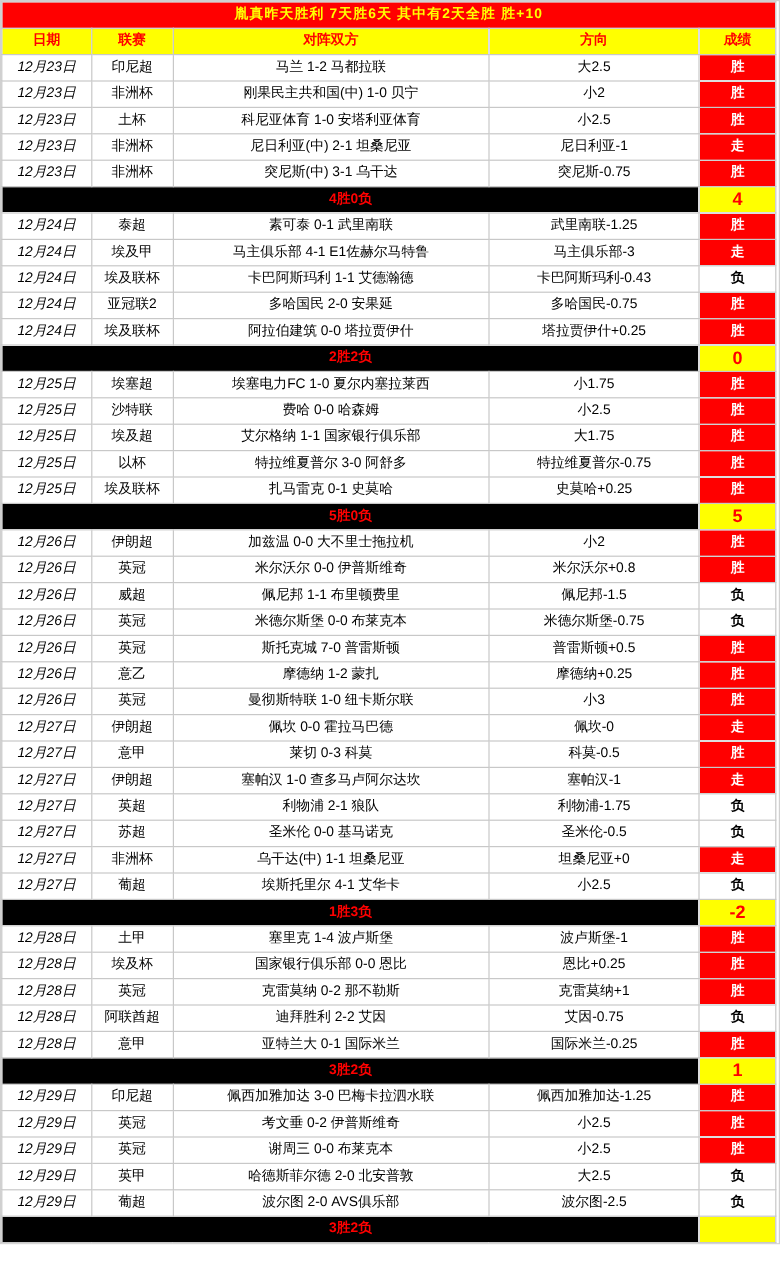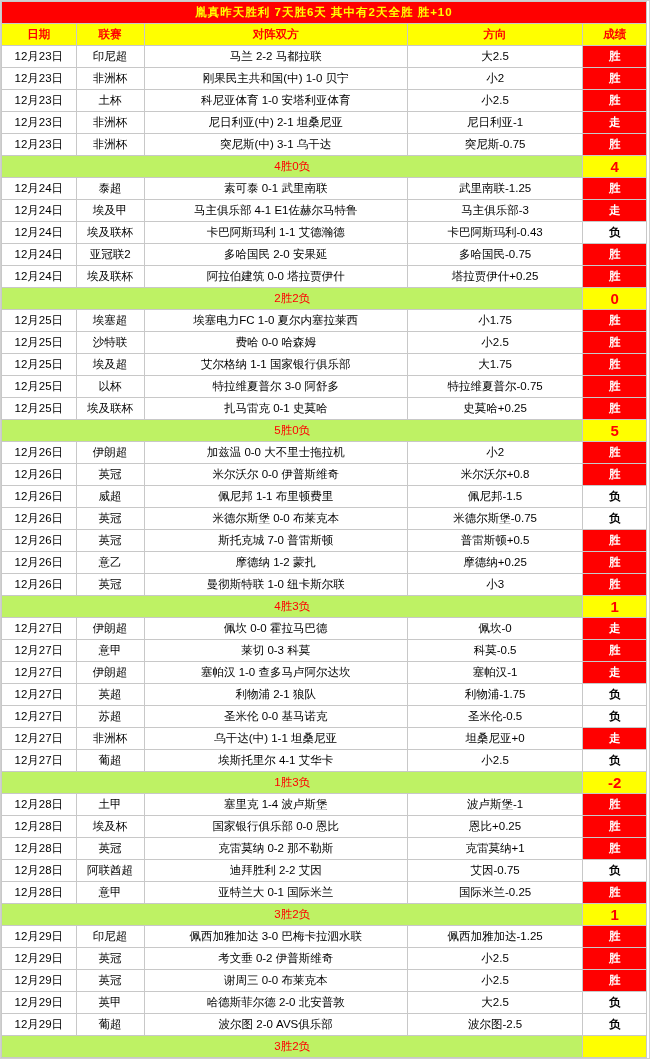--- a/index.html
+++ b/index.html
@@ -56,7 +56,7 @@
   col.c-dir    { width: 160px; }
   col.c-res    { width: 58px; }
 
-  td.date   { font-size: 11.5px; }
+  td.date   { font-size: 11.5px; font-style: italic; }
   td.league { font-size: 11.5px; }
   td.match  { font-size: 11.5px; }
   td.dir    { font-size: 11.5px; }

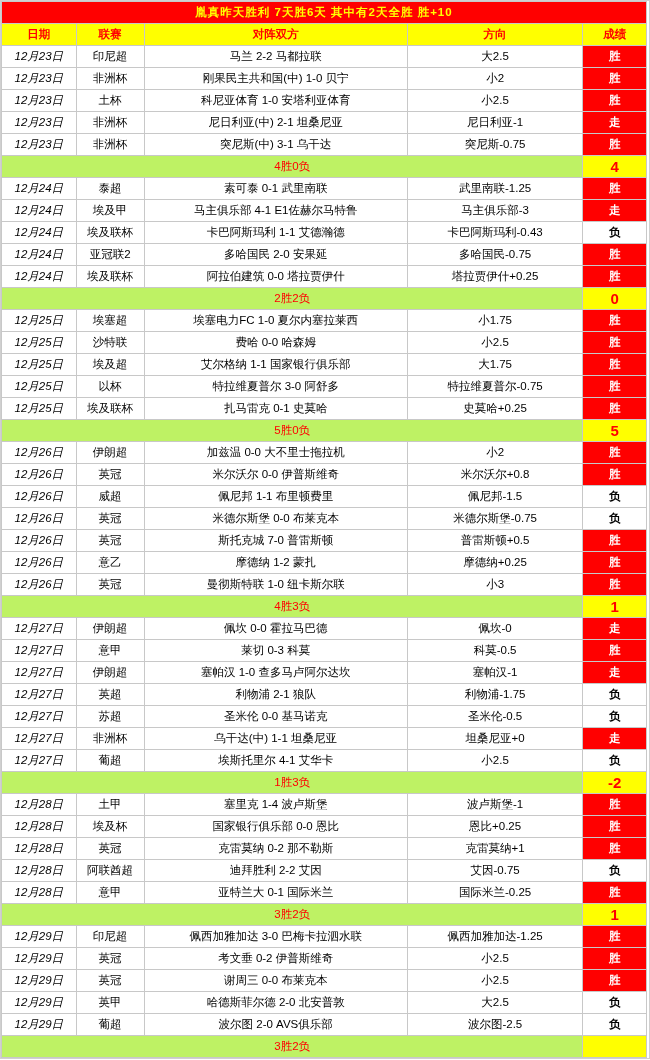--- a/index.html
+++ b/index.html
@@ -107,7 +107,7 @@
     <tr>
           <td class="date">12月23日</td>
           <td class="league">印尼超</td>
-          <td class="match">马兰  2-2  马都拉联</td>
+          <td class="match">马兰  1-2  马都拉联</td>
           <td class="dir">大2.5</td>
           <td class="res win">胜</td>
         </tr>

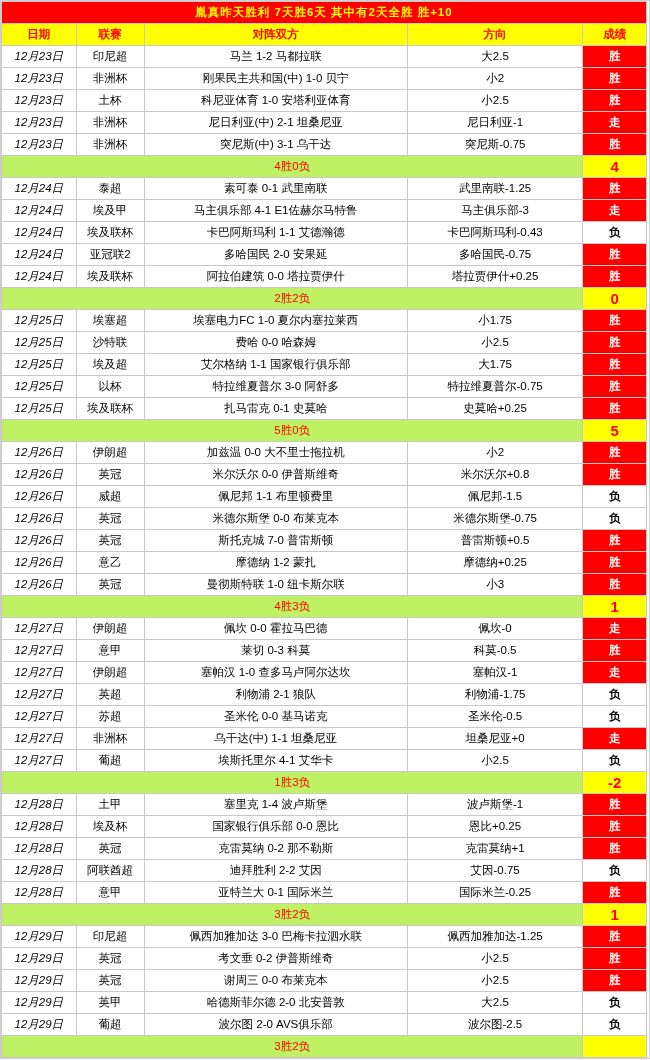--- a/index.html
+++ b/index.html
@@ -68,9 +68,9 @@
 
   
   .sum-row td {
-    background: #bef264;
+    background: #000000;
     color: #ff0000;
-    font-weight: normal;
+    font-weight: bold;
     font-size: 14.5px;
     height: 26px;
   }

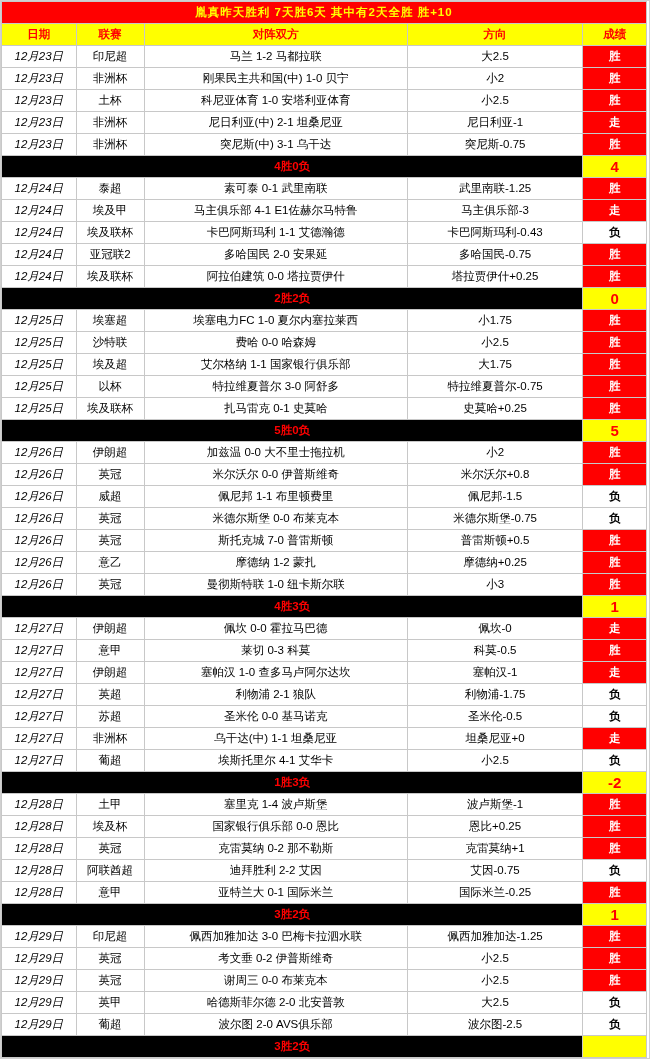--- a/index.html
+++ b/index.html
@@ -270,10 +270,6 @@
           <td class="dir">小3</td>
           <td class="res win">胜</td>
         </tr>
-        <tr class="sum-row">
-          <td colspan="4">4胜3负</td>
-          <td class="sum-val">1</td>
-        </tr>
         <tr>
           <td class="date">12月27日</td>
           <td class="league">伊朗超</td>

